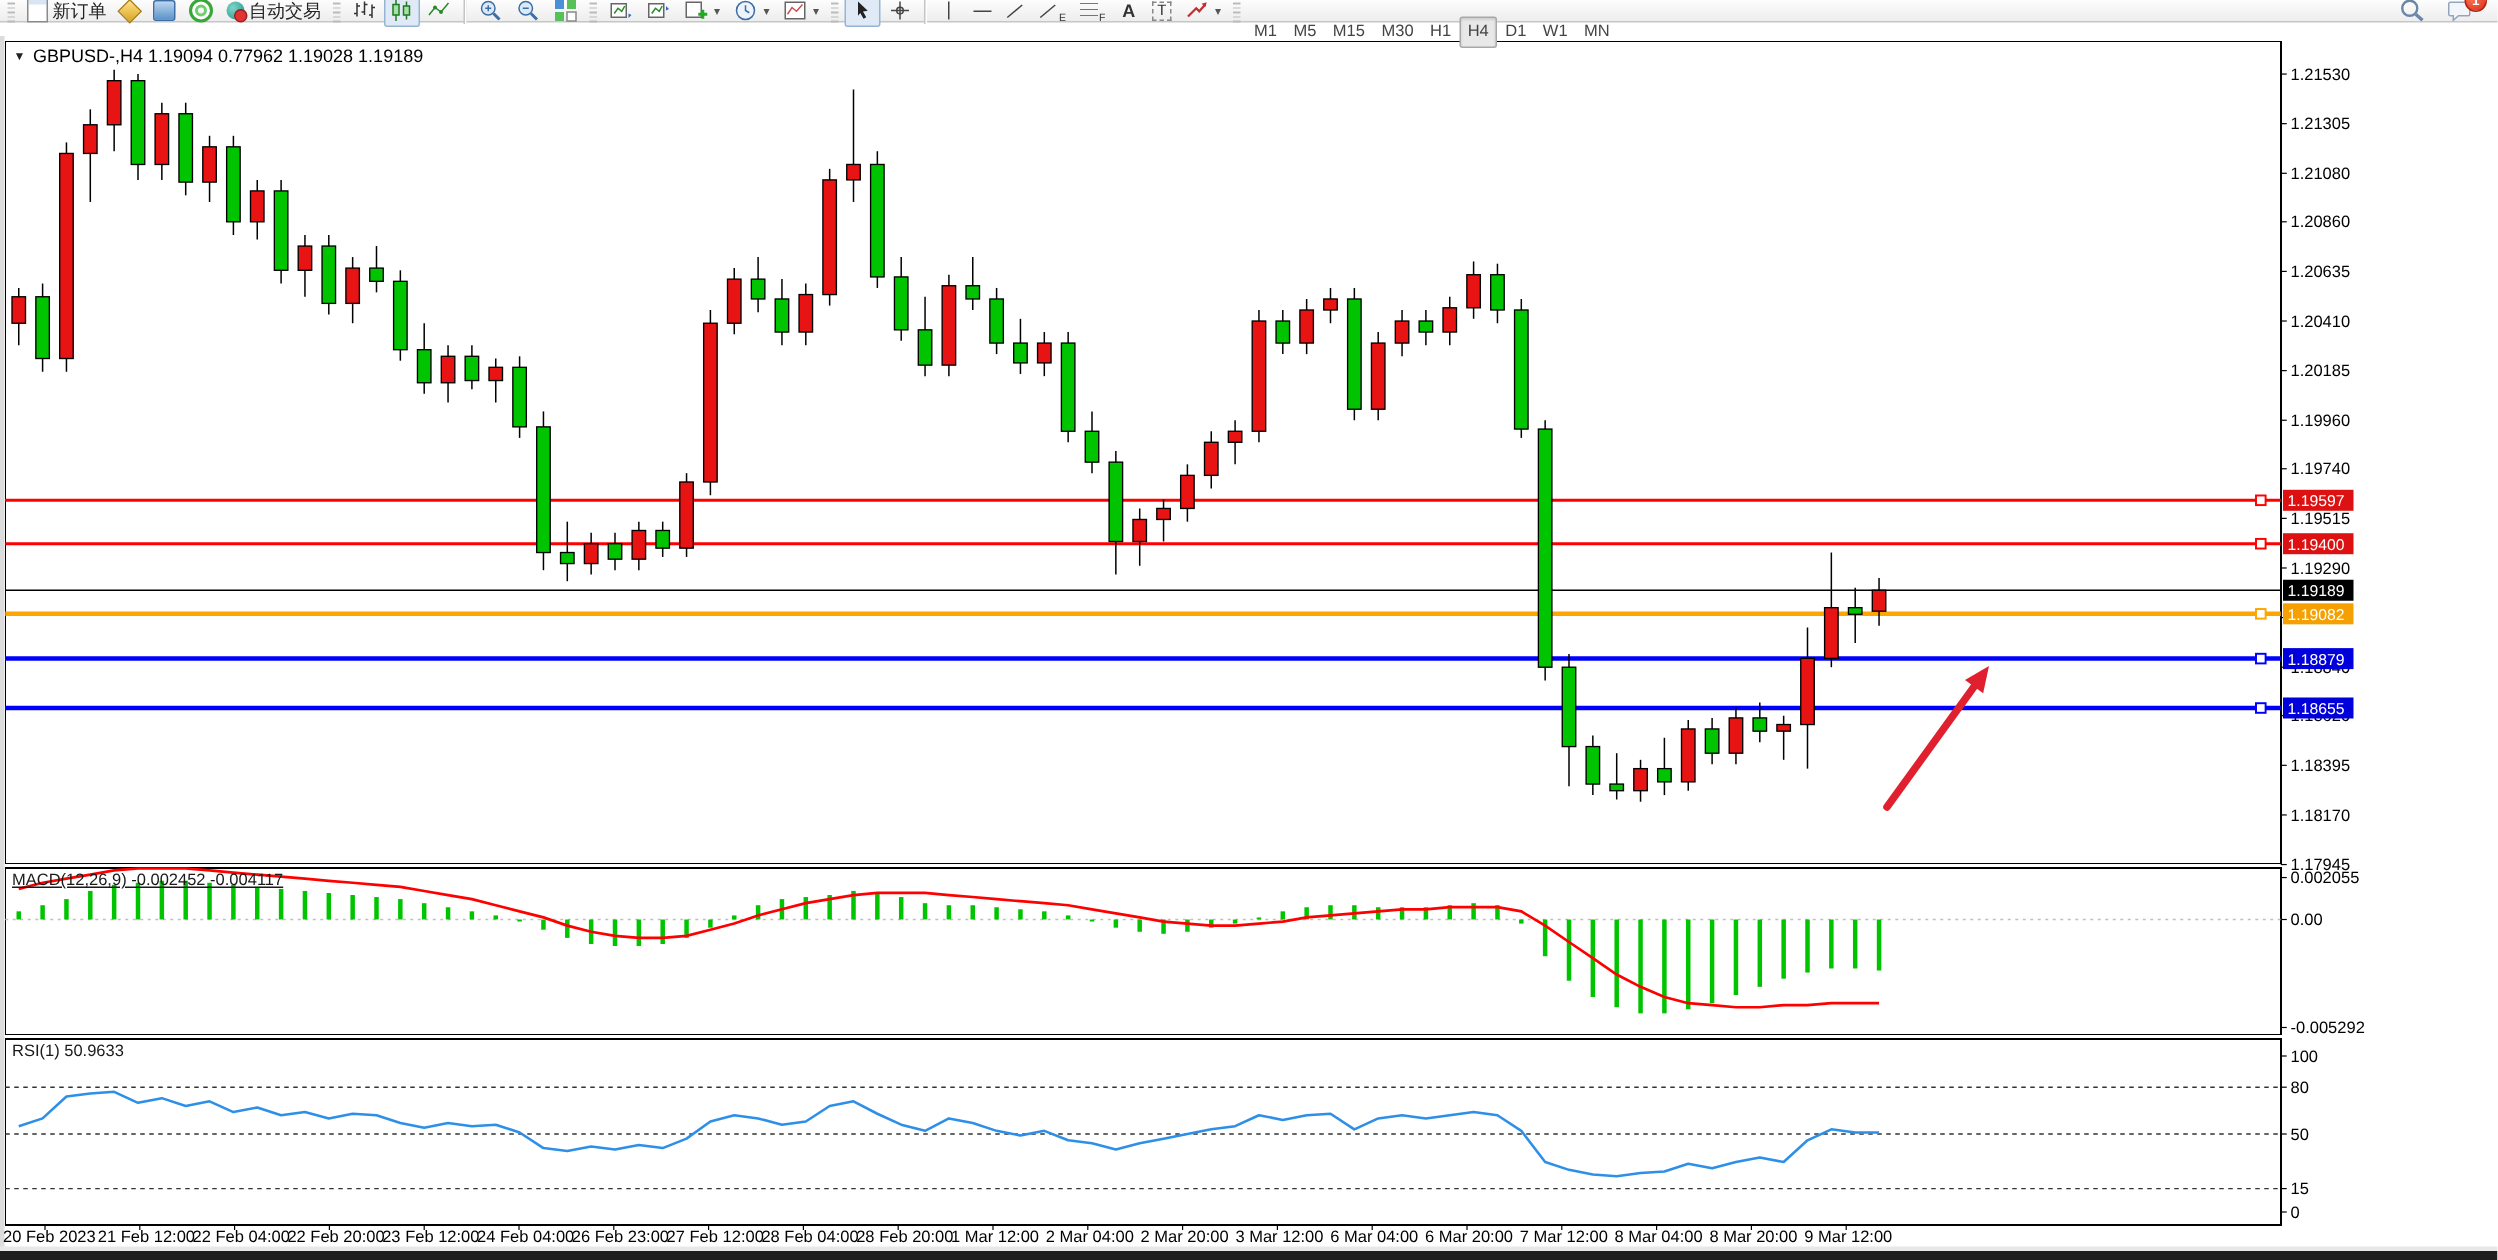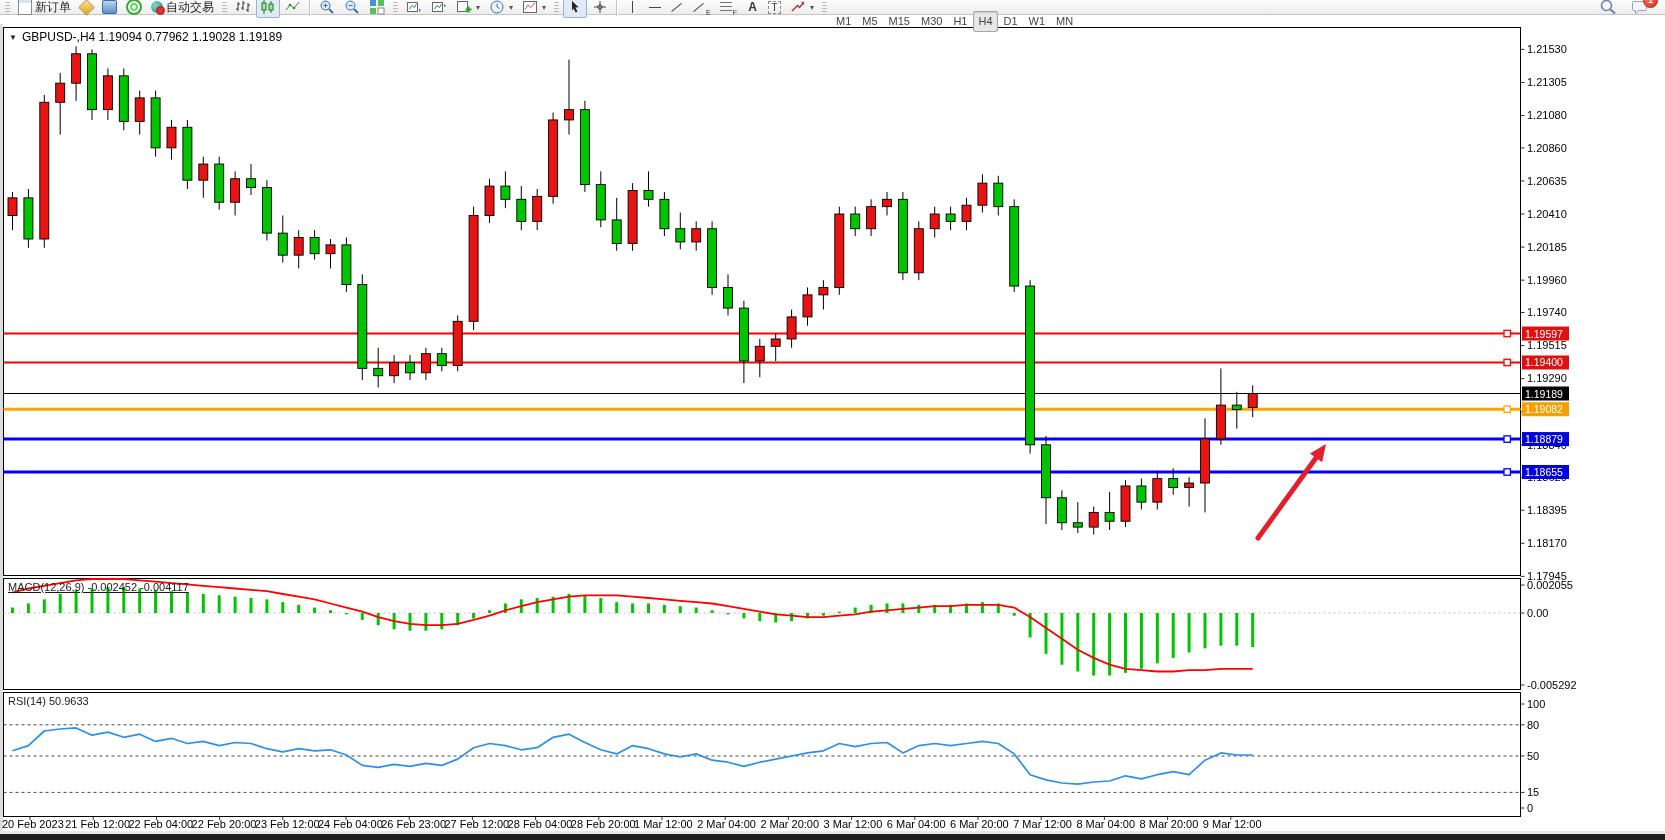--- a/index.html
+++ b/index.html
@@ -258,7 +258,7 @@
   <span>GBPUSD-,H4  1.19094 0.77962 1.19028 1.19189</span>
 </div>
 <div class="panel-label" id="macd-label">MACD(12,26,9) -0.002452 -0.004117</div>
-<div class="panel-label" id="rsi-label">RSI(14) 50.9633</div>
+<div class="panel-label" id="rsi-label">RSI(1) 50.9633</div>
 
 <svg id="cv" width="1665" height="840" viewBox="0 0 1665 840">
     <rect x="0" y="24" width="1665" height="808" fill="#ffffff"></rect>

